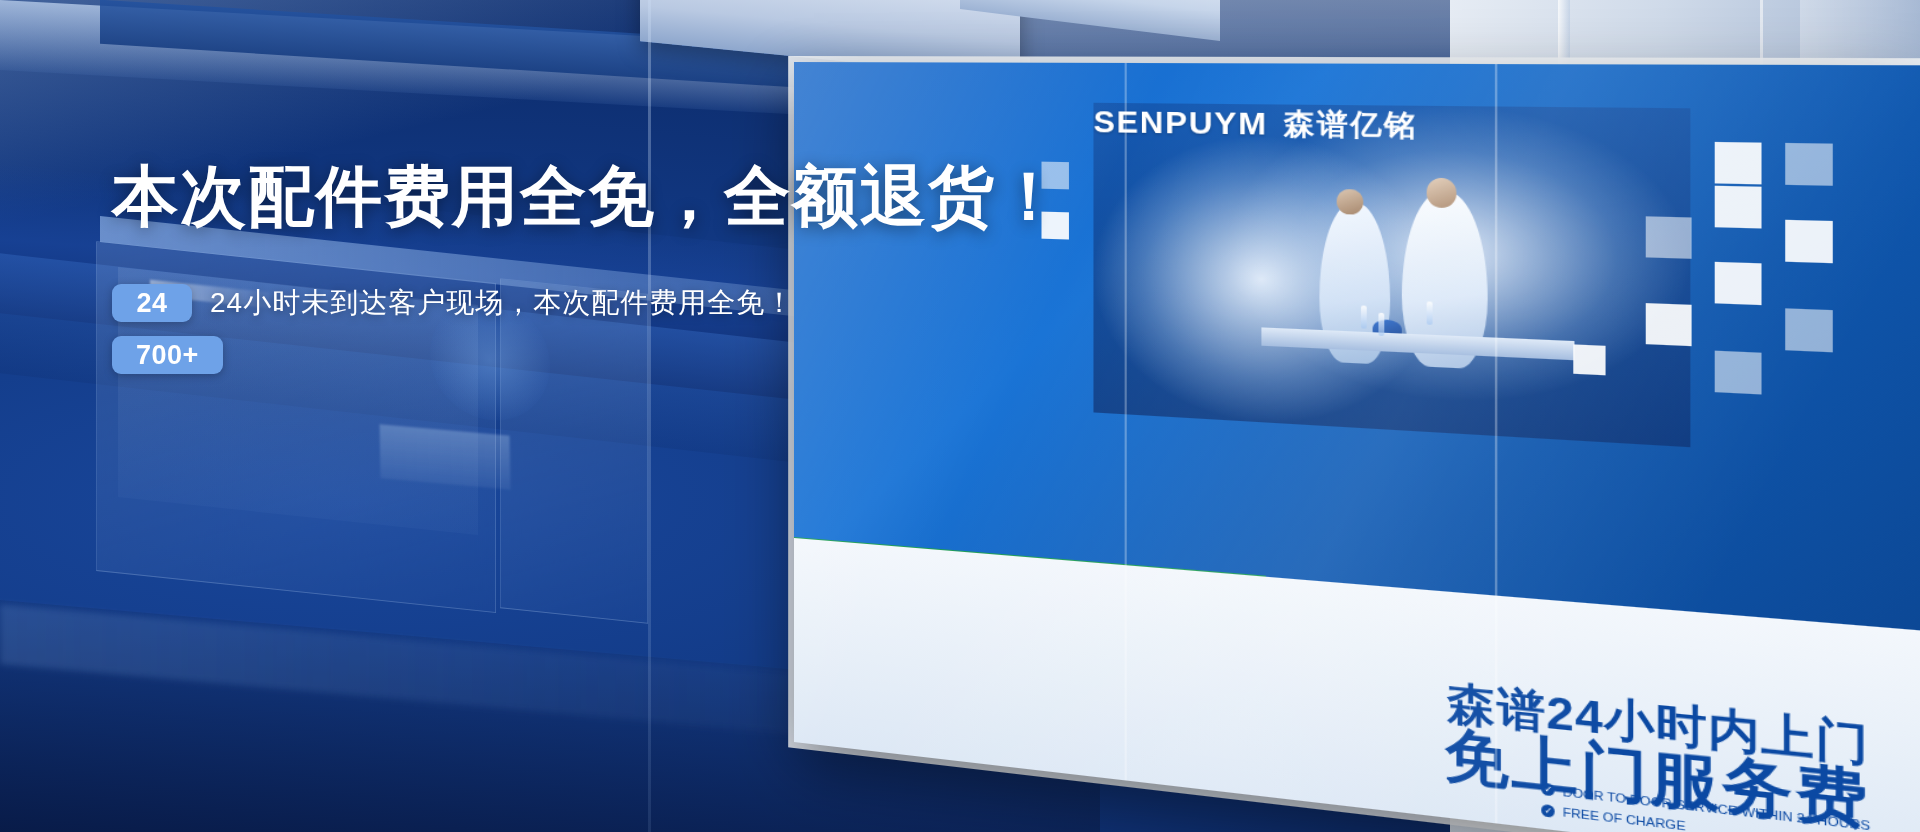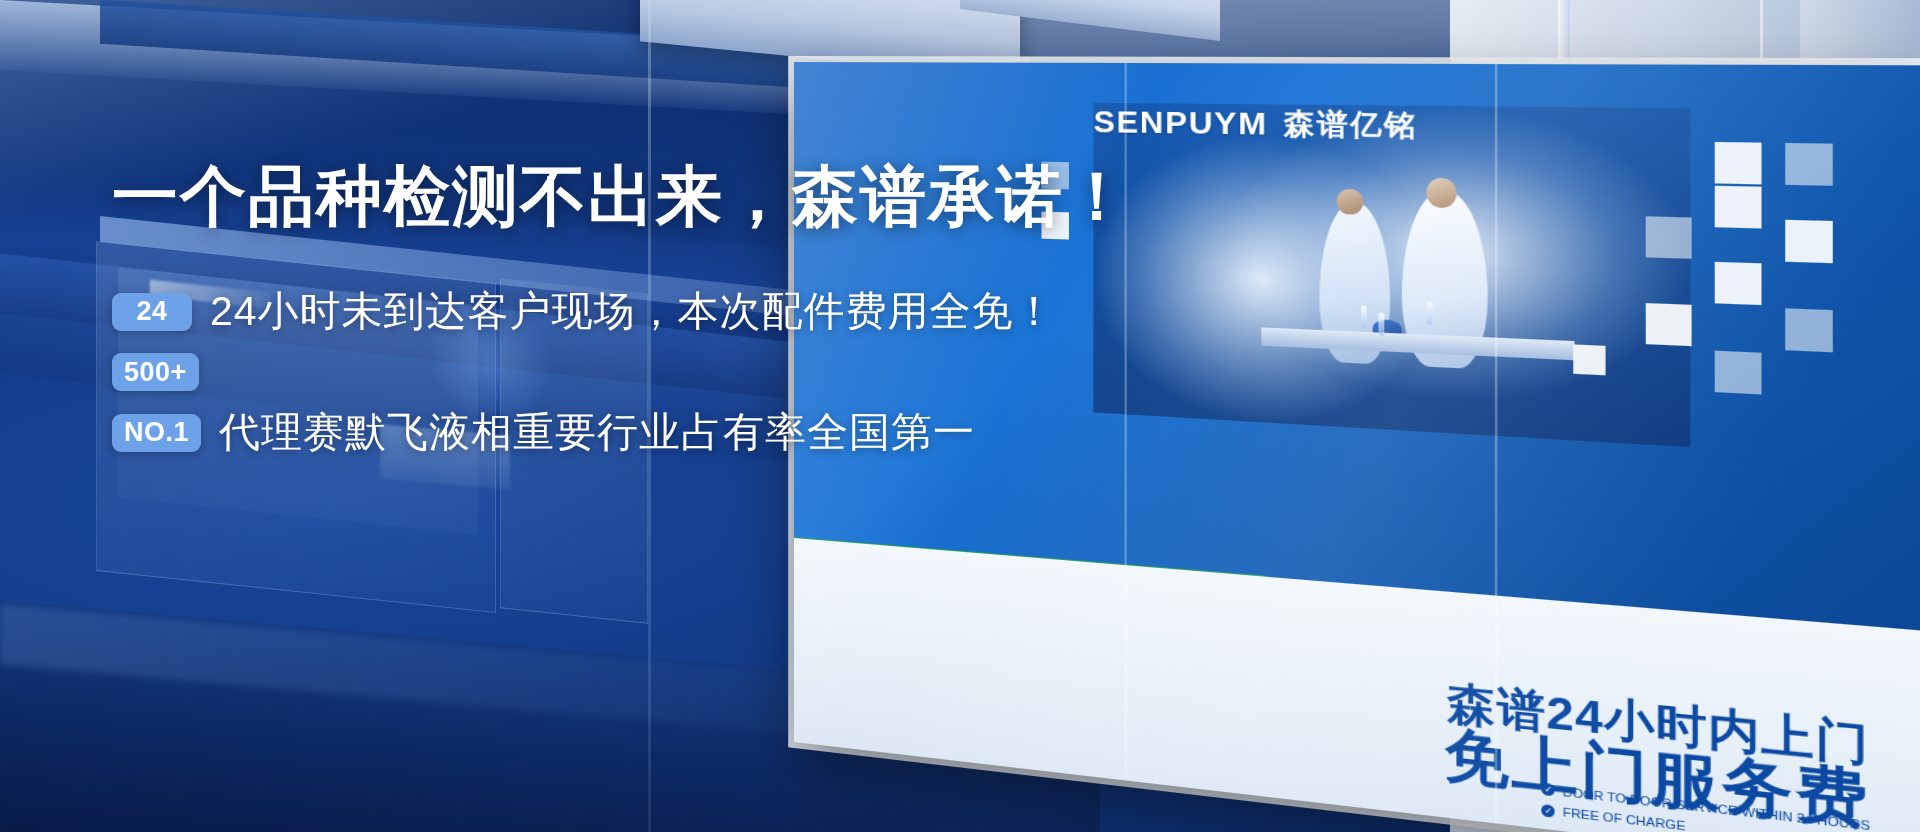--- a/index.html
+++ b/index.html
@@ -363,7 +363,7 @@
   </div>
 
   <div class="copy">
-    <div class="headline">一个品种检测不出来，森谱承诺！</div>
+    <div class="headline">本次配件费用全免，全额退货！</div>
 
     <div class="bullets">
       <div class="bullet">

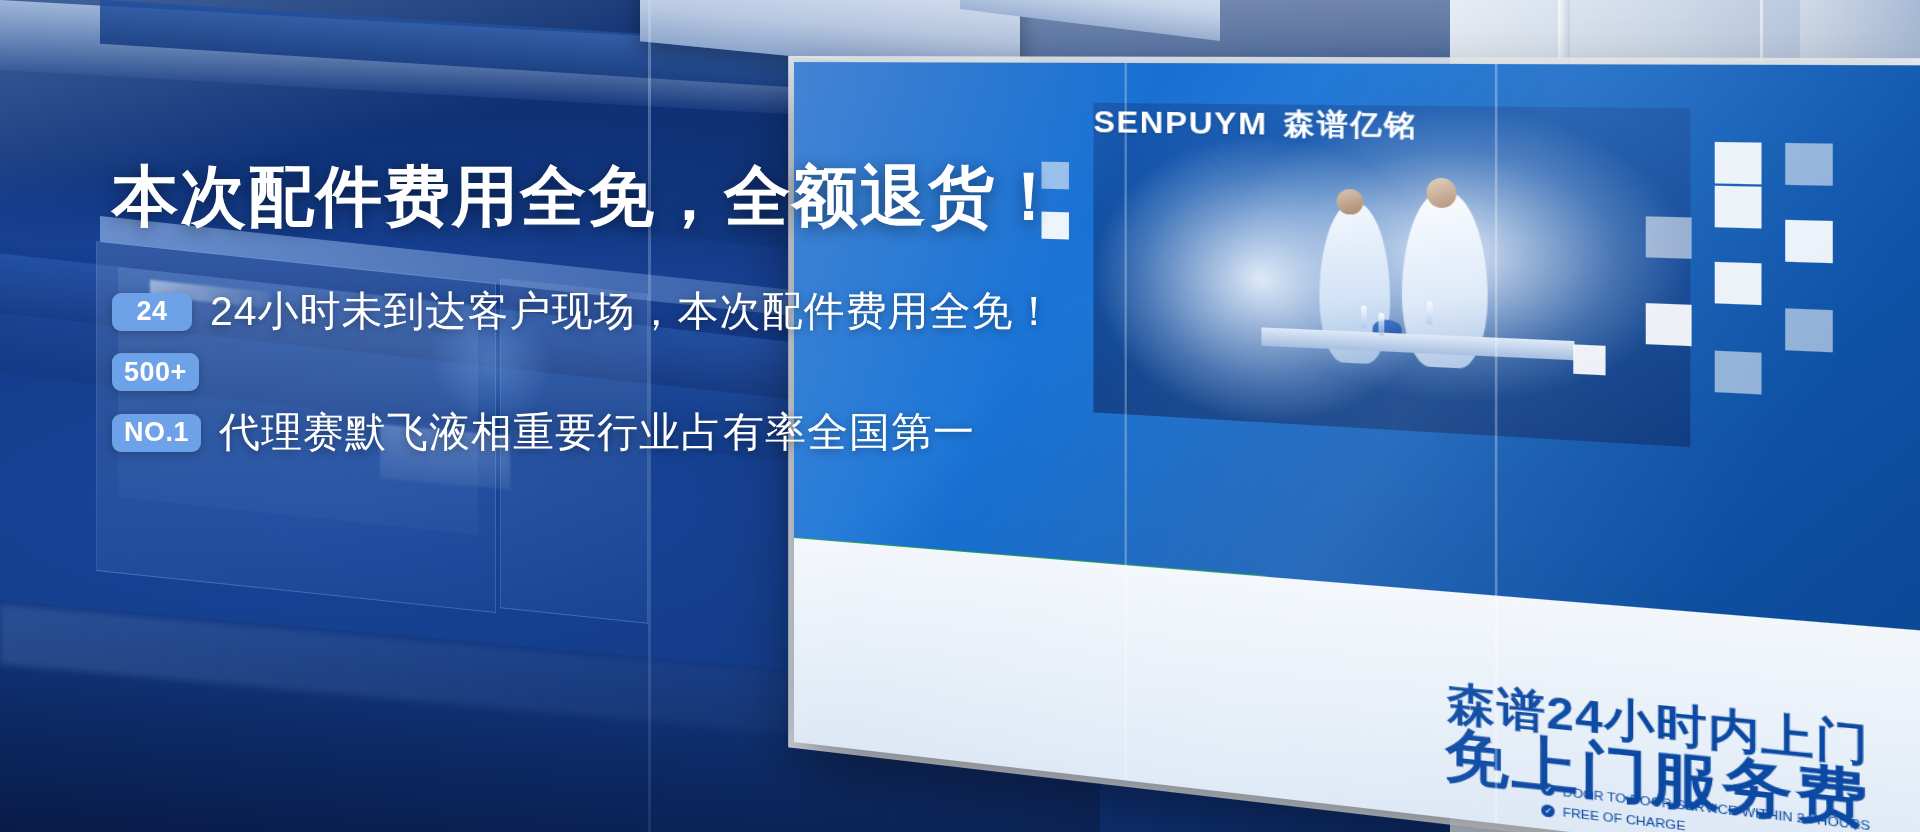--- a/index.html
+++ b/index.html
@@ -249,7 +249,7 @@
   .bullets{ margin-top:42px; display:flex; flex-direction:column; gap:14px; }
   .bullet{ display:flex; align-items:center; gap:18px; }
   .badge{
-    min-width:80px; height:38px; padding:0 12px;
+    min-width:80px; height:38px; padding:0 24px;
     border-radius:9px;
     background:#6ea2e8;
     color:#ffffff; font-size:27px; font-weight:bold;

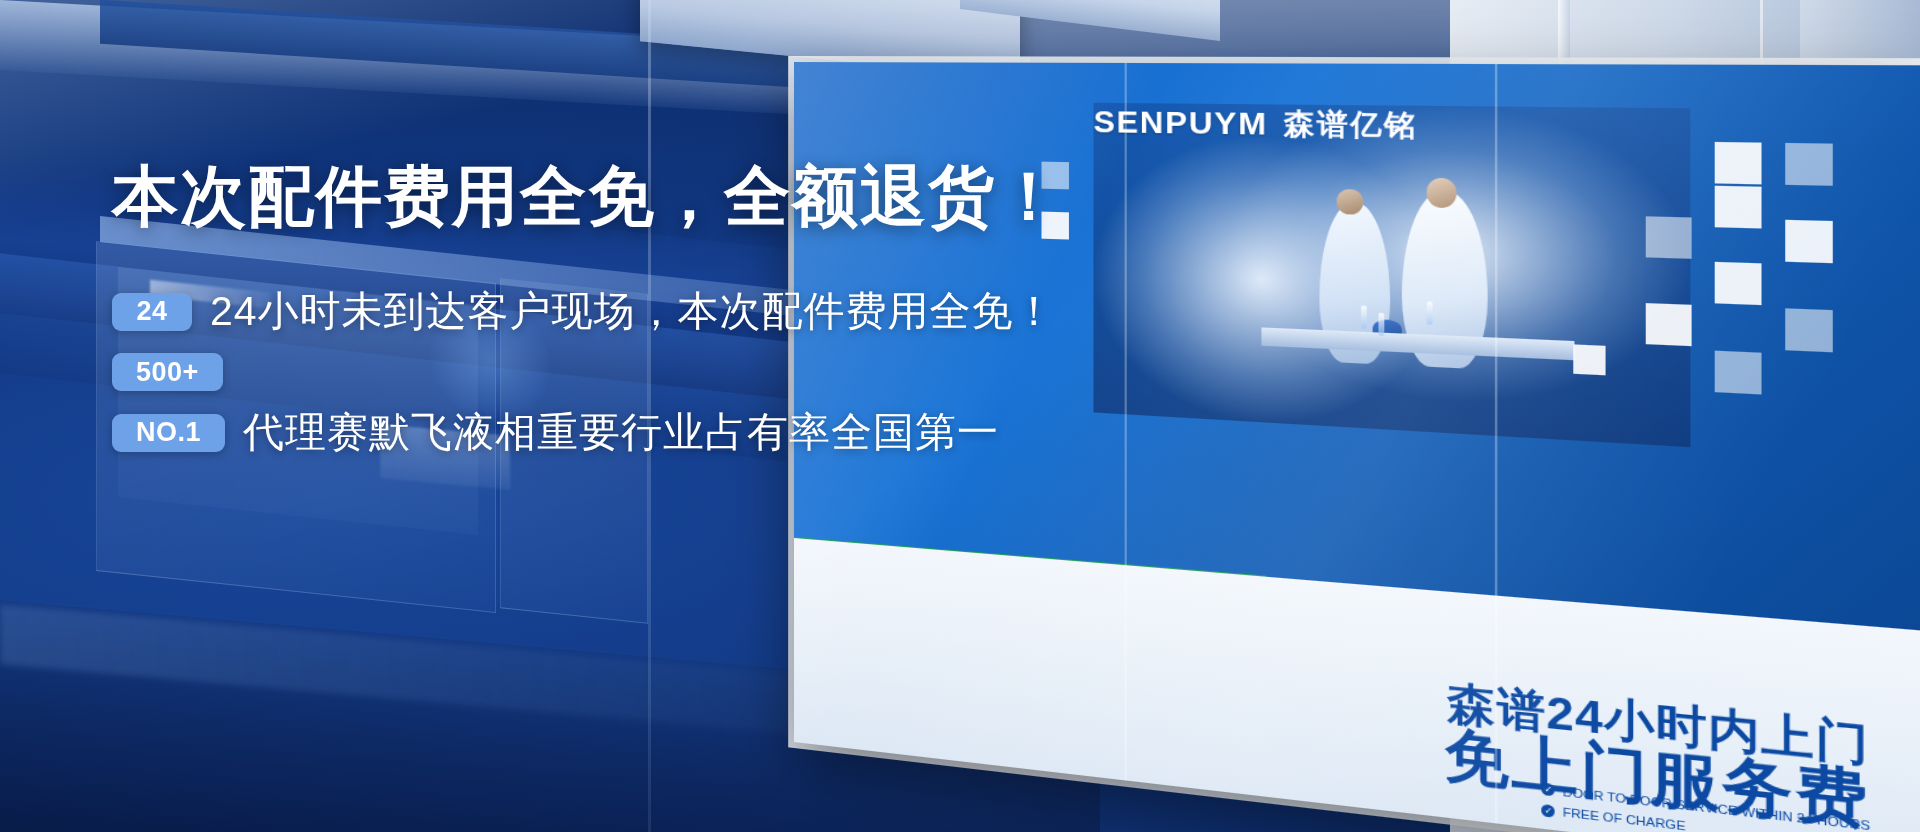--- a/index.html
+++ b/index.html
@@ -258,7 +258,7 @@
     box-shadow:0 2px 8px rgba(0,0,0,.25);
   }
   .bullet-text{
-    color:#ffffff; font-size:41px; letter-spacing:1px;
+    color:#ffffff; font-size:28px; letter-spacing:1px;
     text-shadow:0 2px 8px rgba(0,0,0,.4);
     white-space:nowrap;
   }

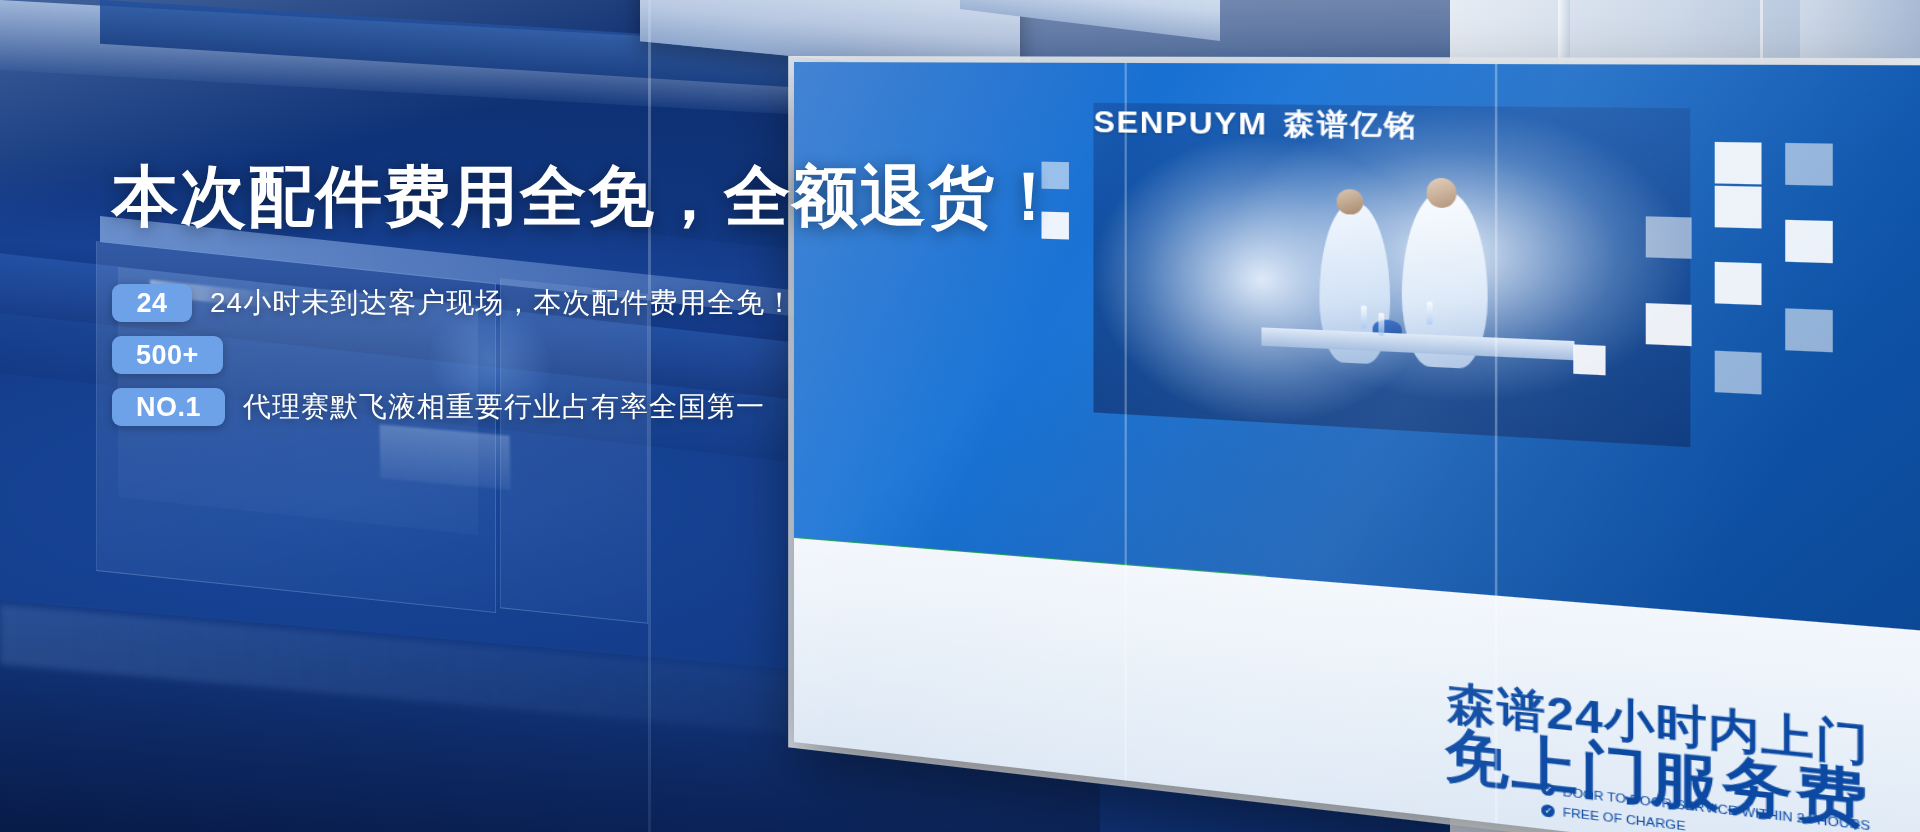--- a/index.html
+++ b/index.html
@@ -371,7 +371,7 @@
         <span class="bullet-text">24小时未到达客户现场，本次配件费用全免！</span>
       </div>
       <div class="bullet">
-        <span class="badge">500+</span>
+        <span class="badge">700+</span>
       </div>
       <div class="bullet">
         <span class="badge">NO.1</span>

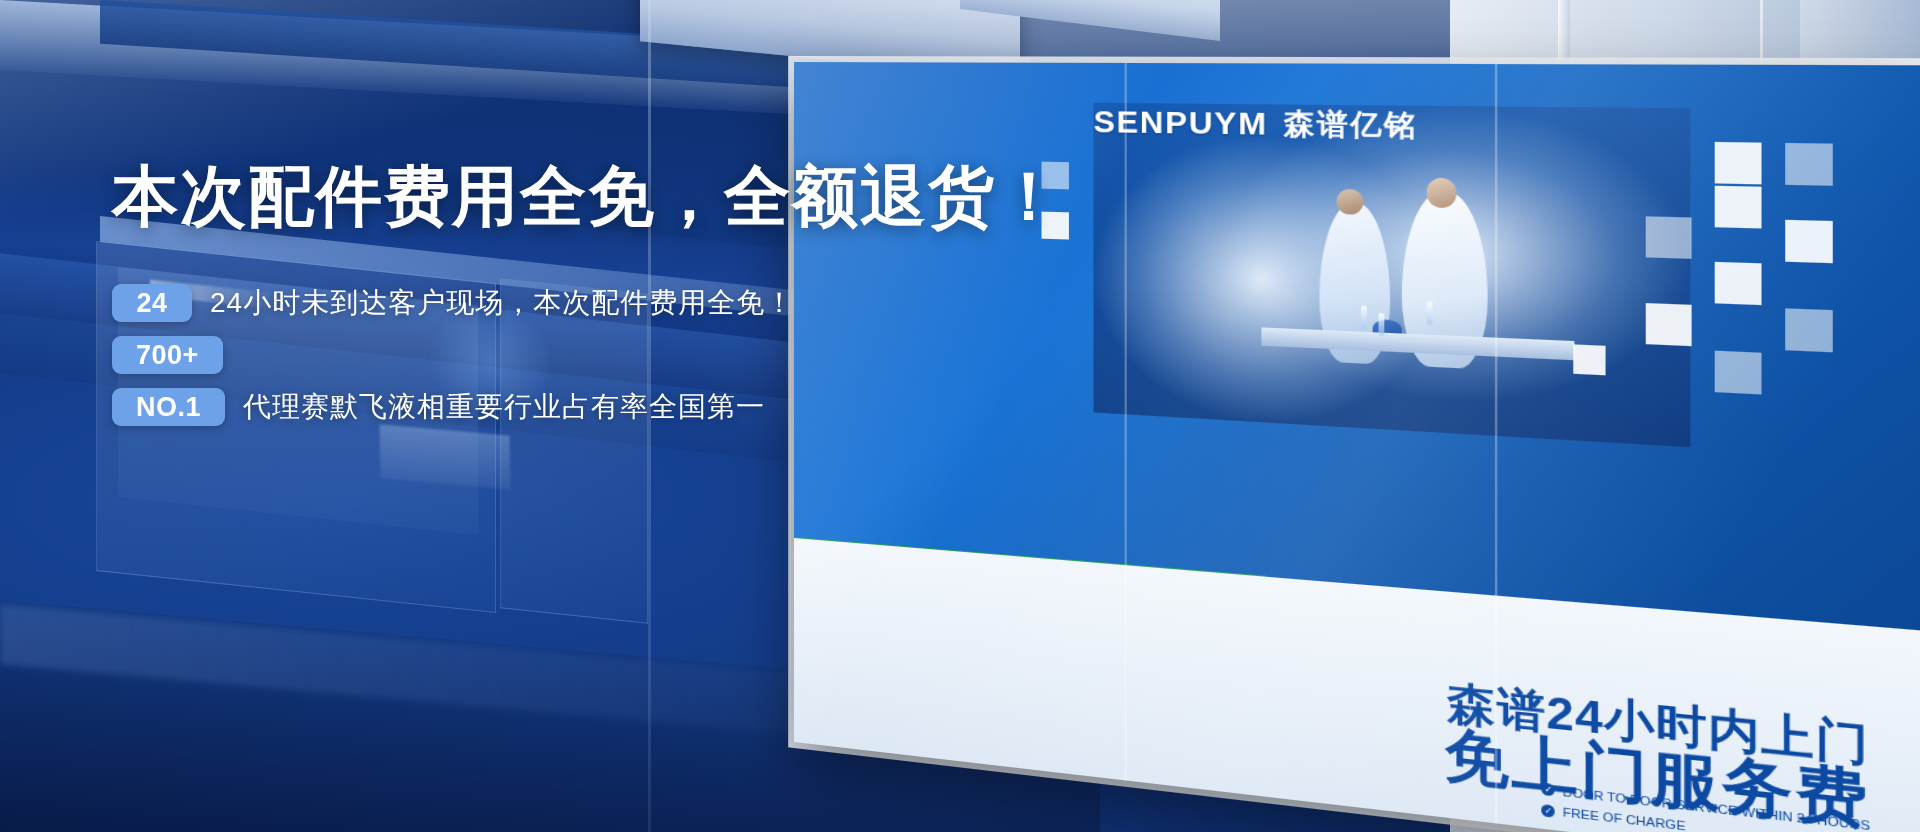--- a/index.html
+++ b/index.html
@@ -373,10 +373,6 @@
       <div class="bullet">
         <span class="badge">700+</span>
       </div>
-      <div class="bullet">
-        <span class="badge">NO.1</span>
-        <span class="bullet-text">代理赛默飞液相重要行业占有率全国第一</span>
-      </div>
     </div>
   </div>
 

